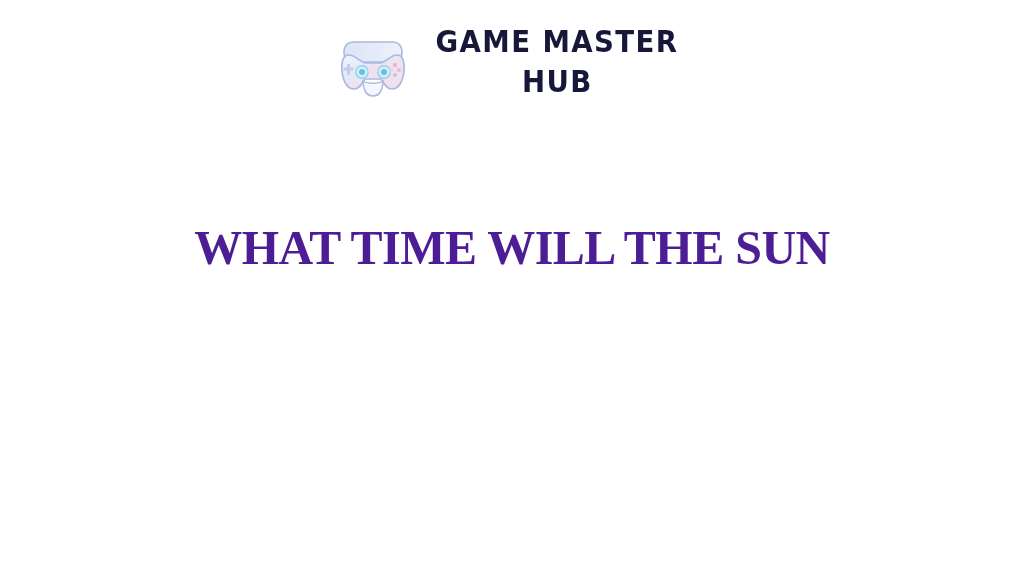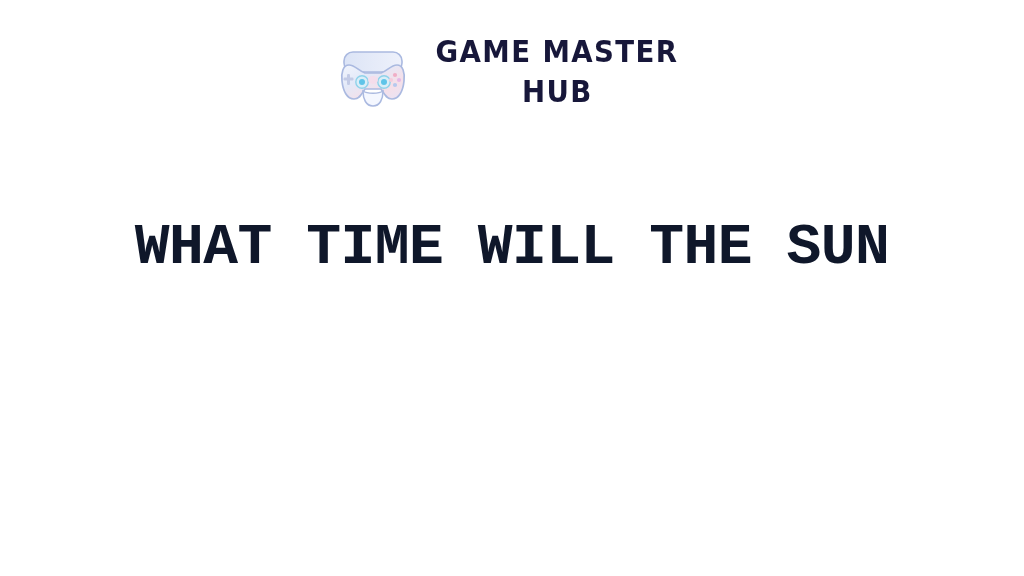--- a/index.html
+++ b/index.html
@@ -26,7 +26,7 @@
   
   .brand {
     position: absolute;
-    top: 33px;
+    top: 23px;
     left: 0;
     width: 1024px;
     display: flex;

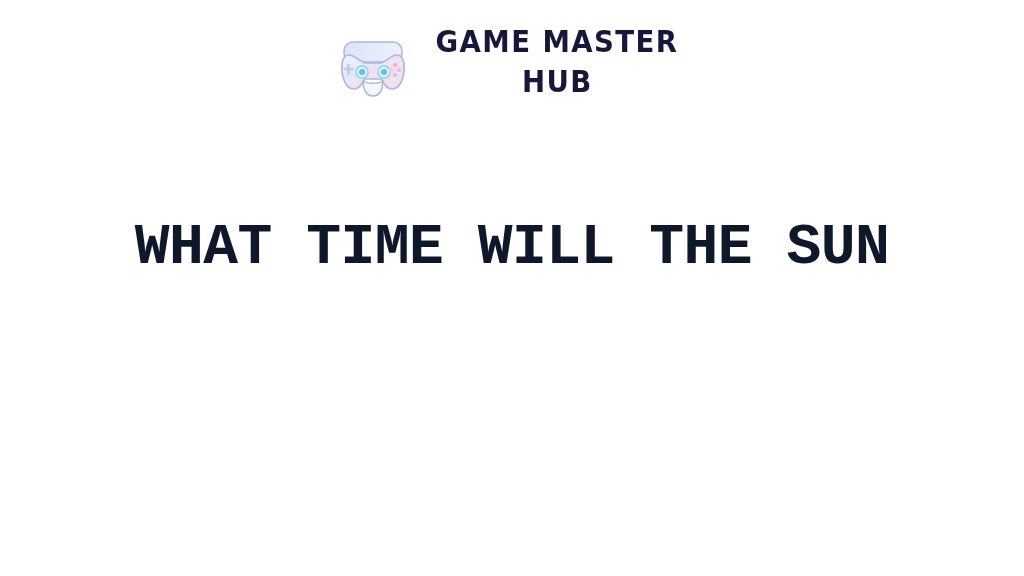--- a/index.html
+++ b/index.html
@@ -98,12 +98,12 @@
 
   .headline-line {
     display: block;
-    font-family: Liberation Mono, monospace;
+    font-family: Liberation Serif, serif;
     font-weight: bold;
-    font-size: 58px;
+    font-size: 48px;
     line-height: 95px;
     letter-spacing: -0.5px;
-    color: #0f172a;
+    color: #4c1d95;
     white-space: nowrap;
   }
 </style>

